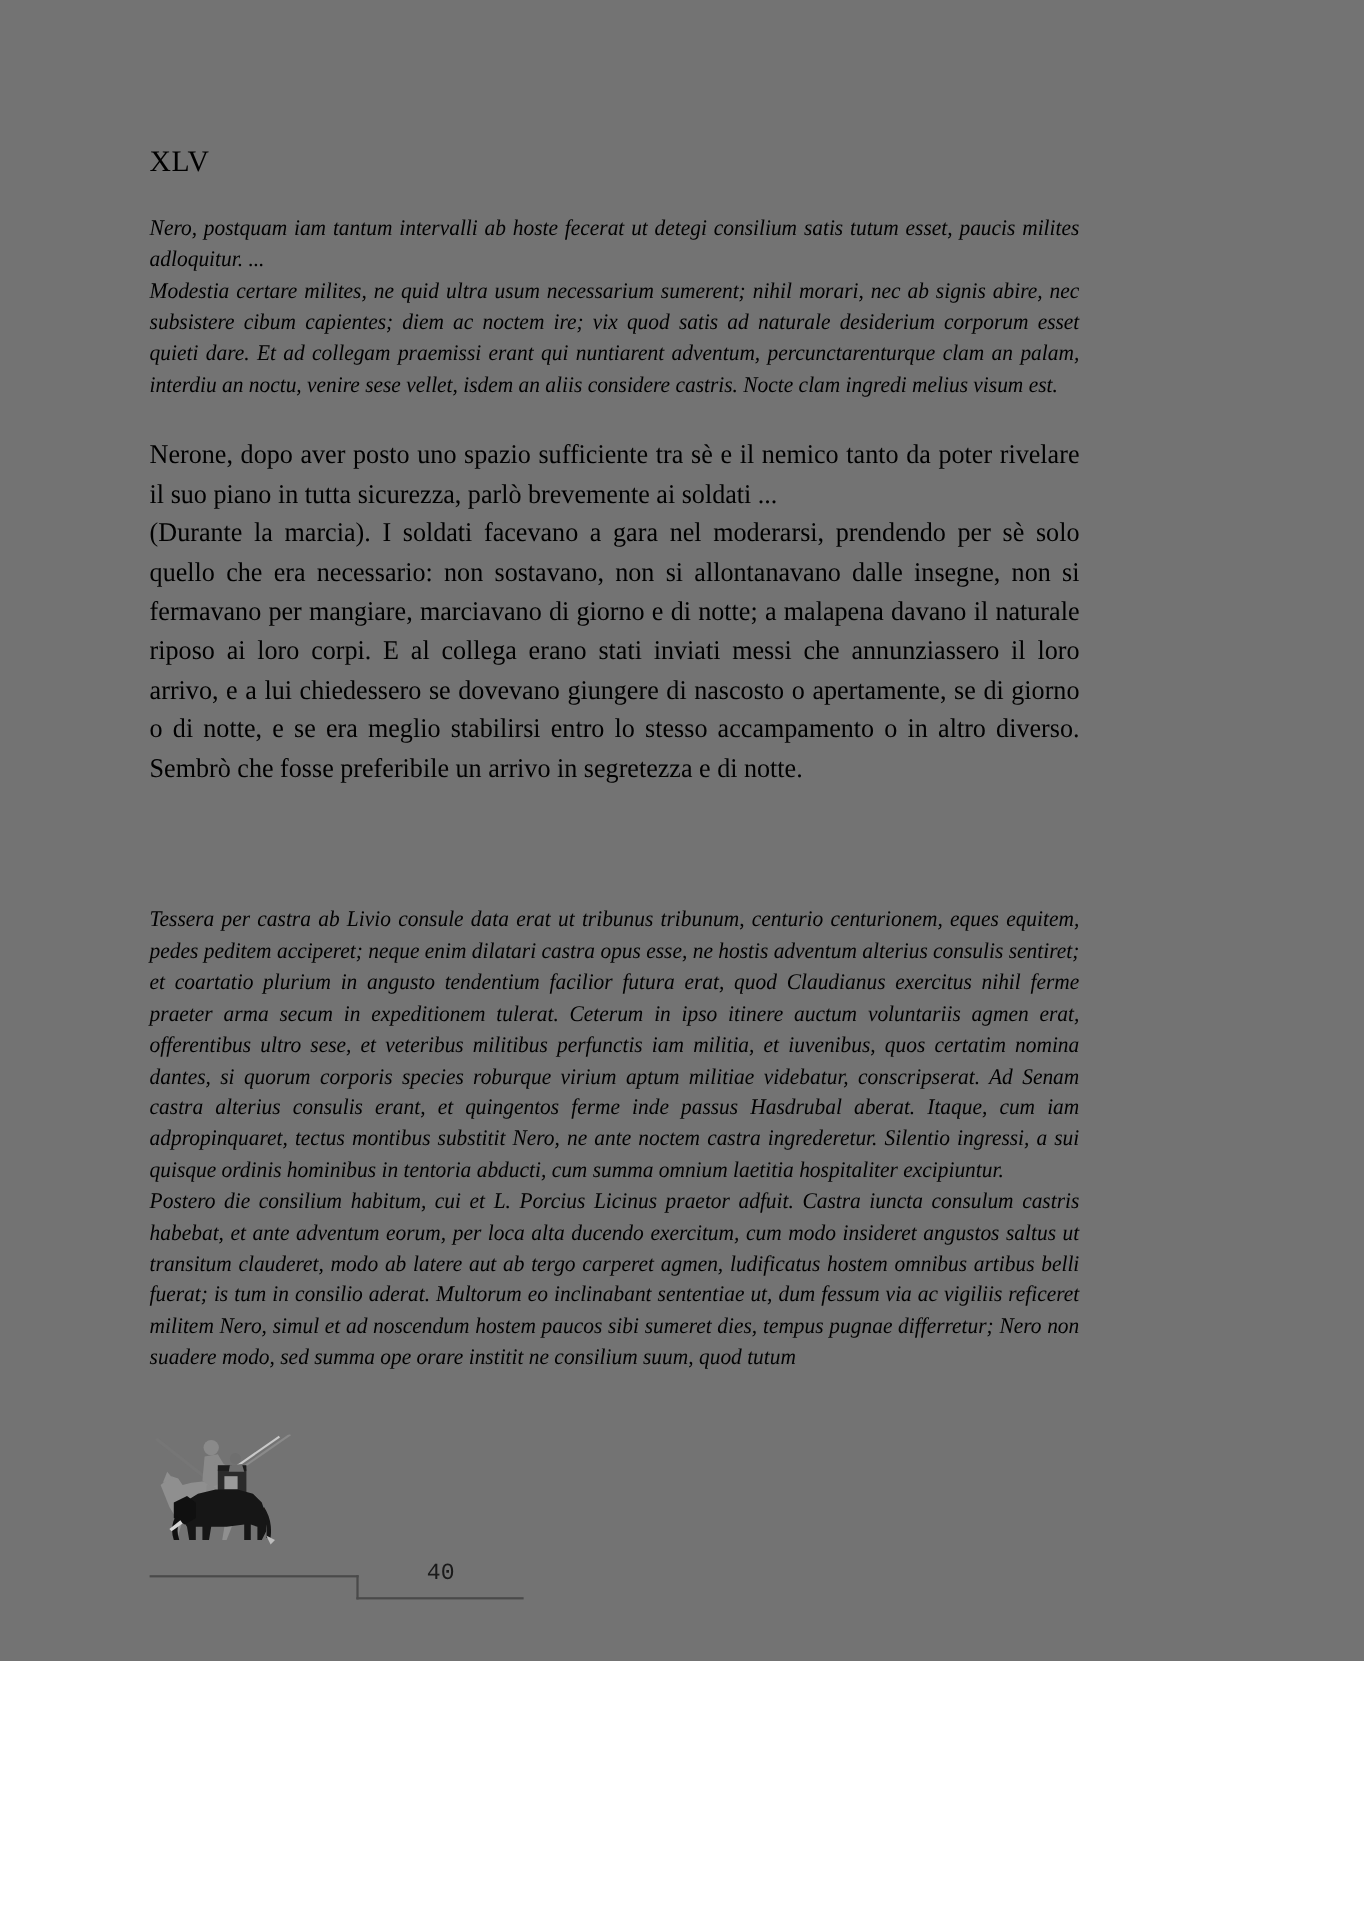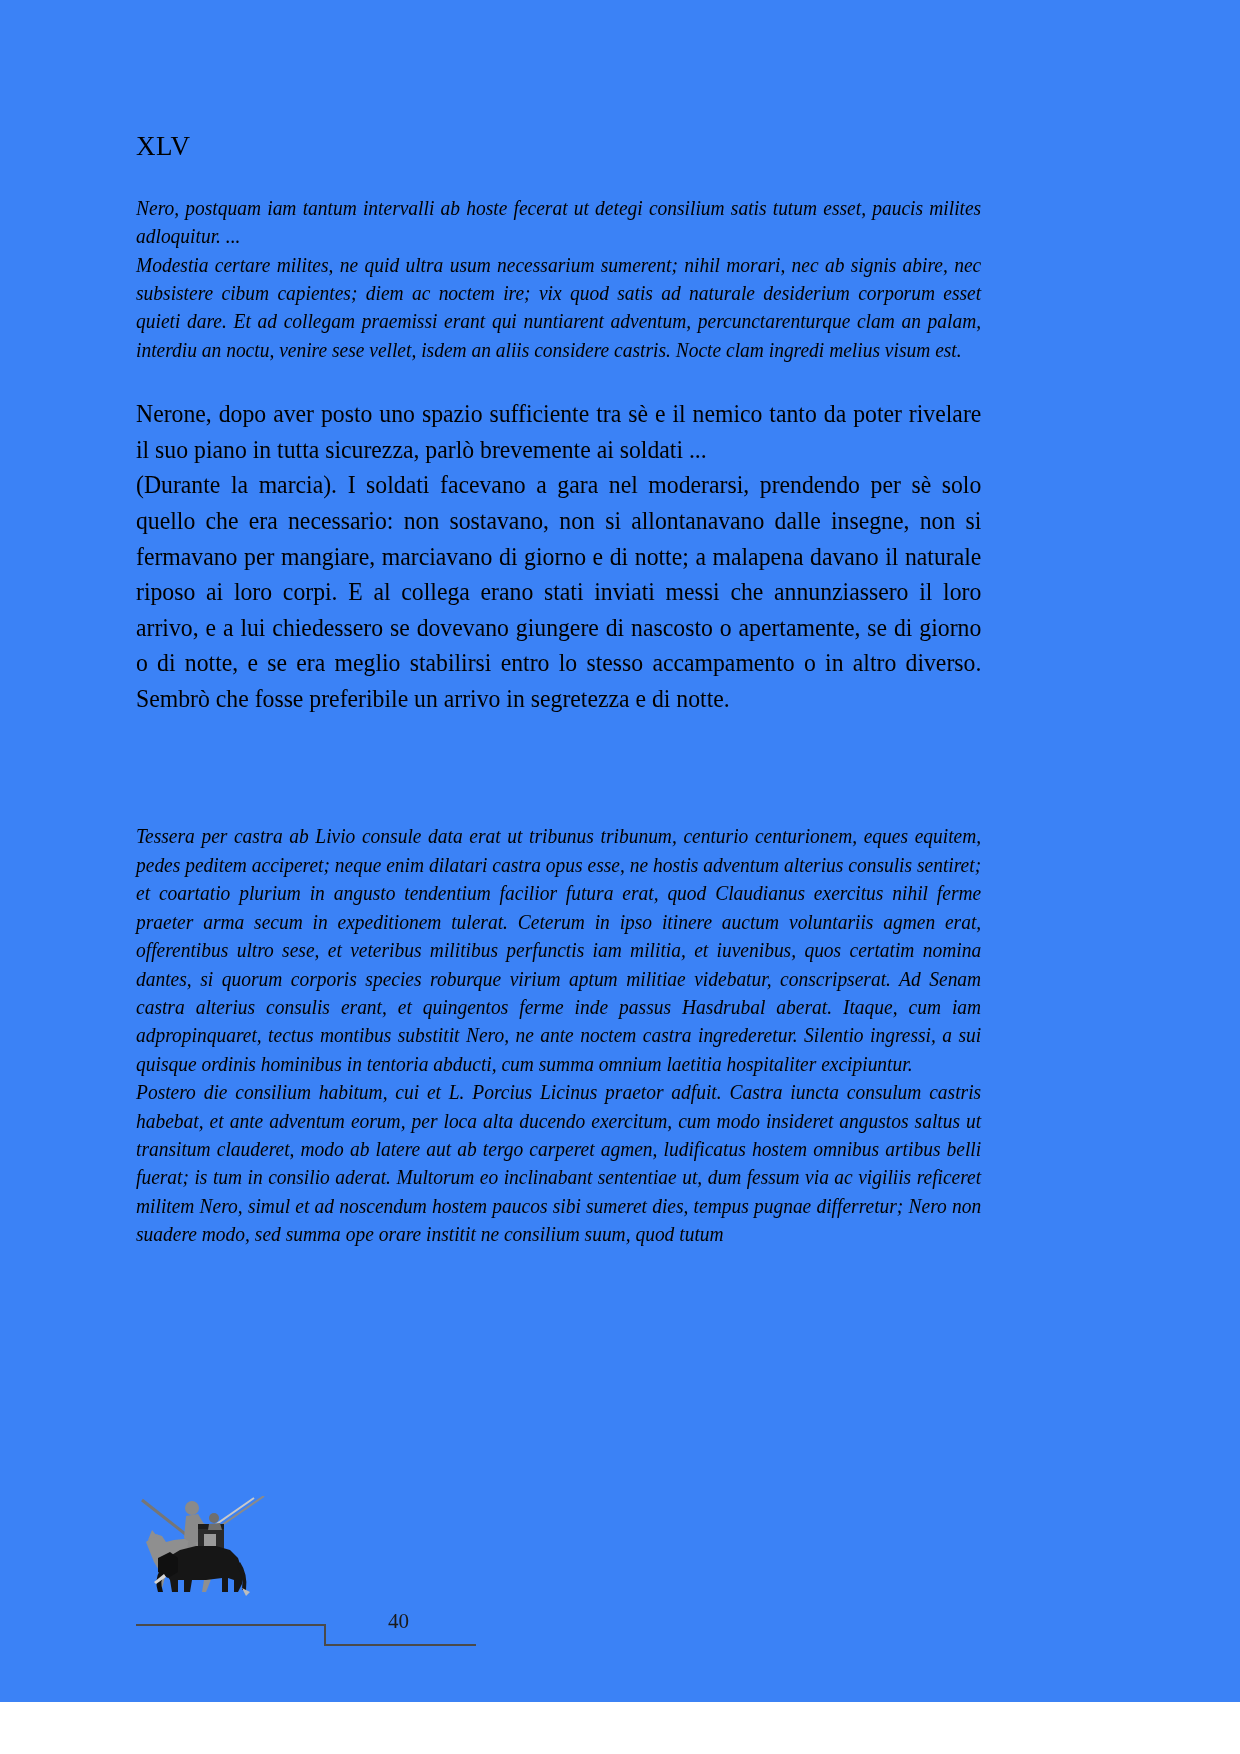--- a/index.html
+++ b/index.html
@@ -19,8 +19,8 @@
     position: absolute;
     left: 0; top: 0;
     width: 1240px;
-    height: 1702px;
-    background: #3b82f6;
+    height: 1510px;
+    background: #737373;
   }
   .content {
     position: absolute;

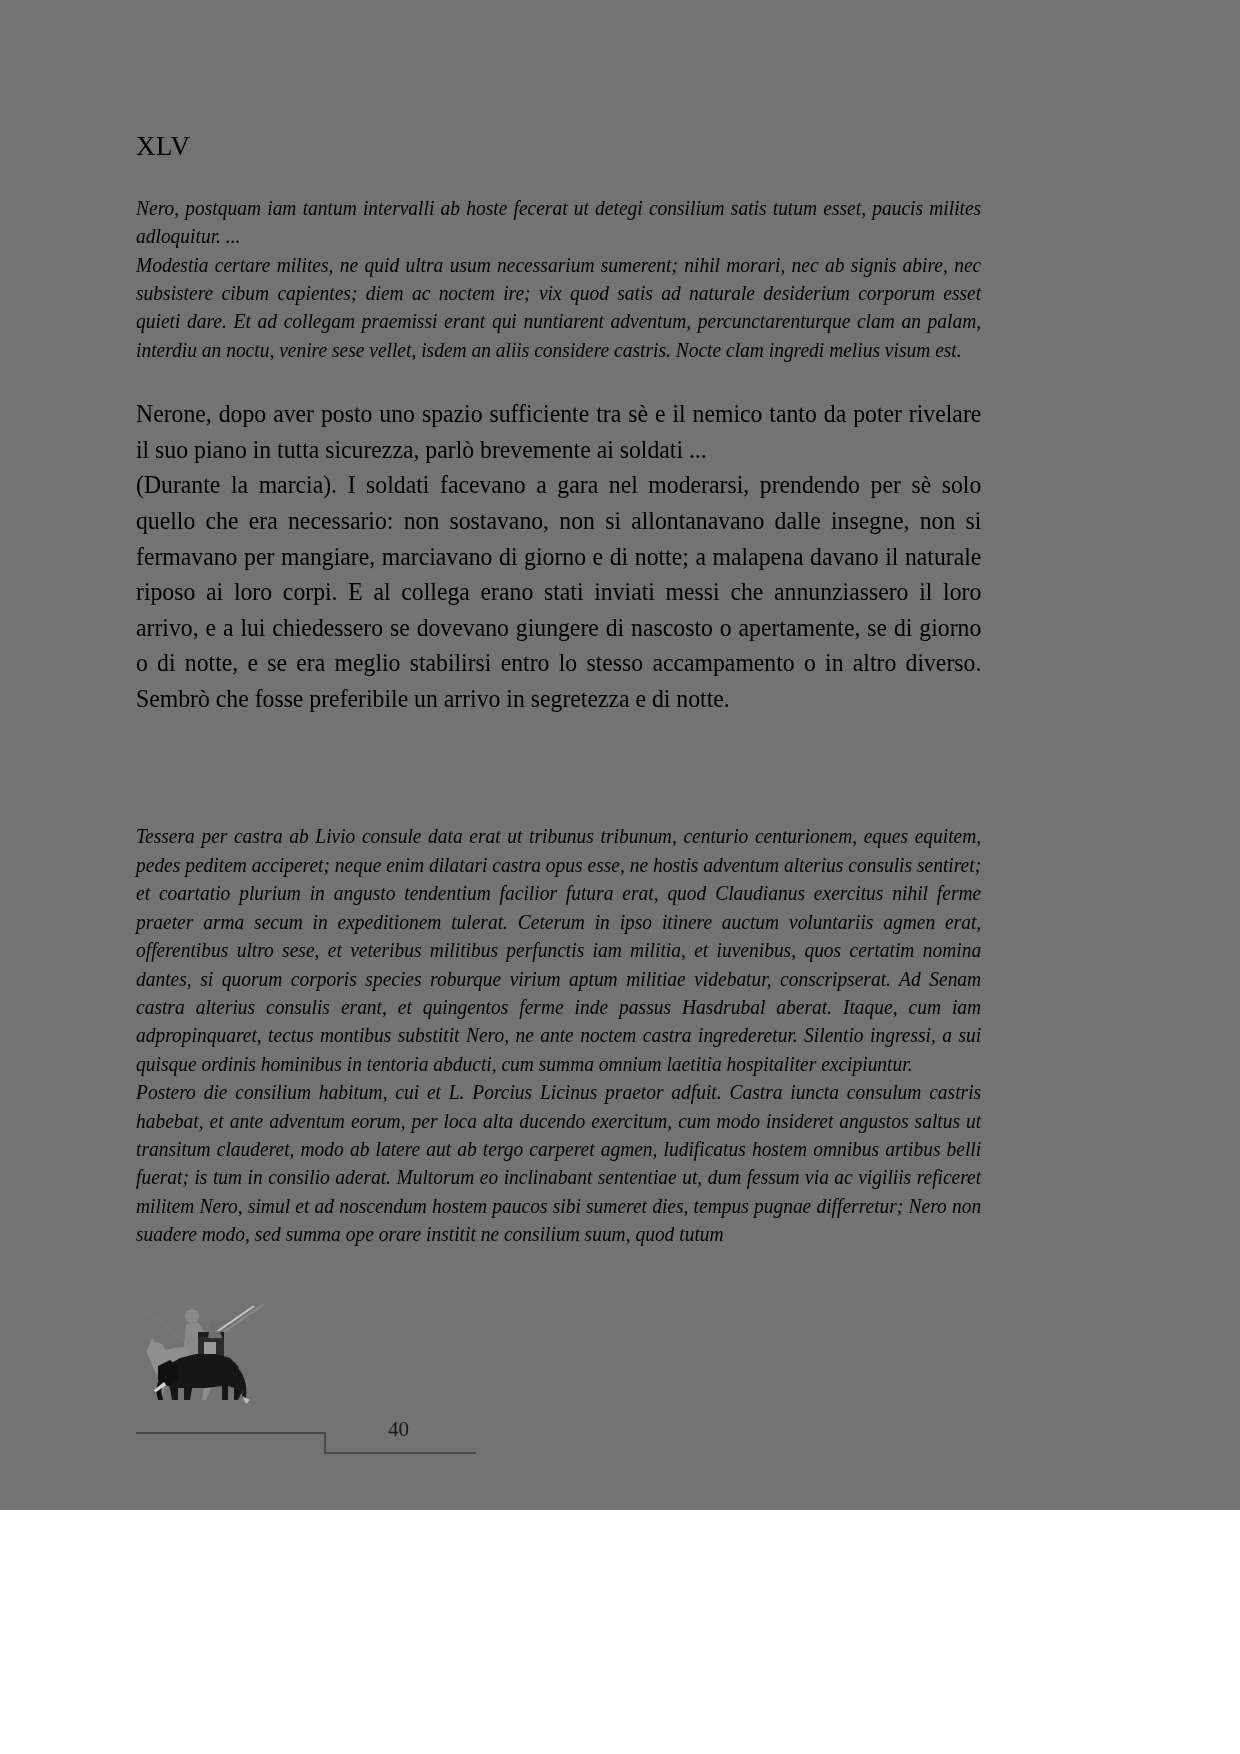--- a/index.html
+++ b/index.html
@@ -114,7 +114,7 @@
     position: absolute;
     left: 252px;
     bottom: 12px;
-    font-family: Liberation Serif, serif;
+    font-family: Liberation Mono, monospace;
     font-size: 21px;
     color: #1a1a1a;
   }

